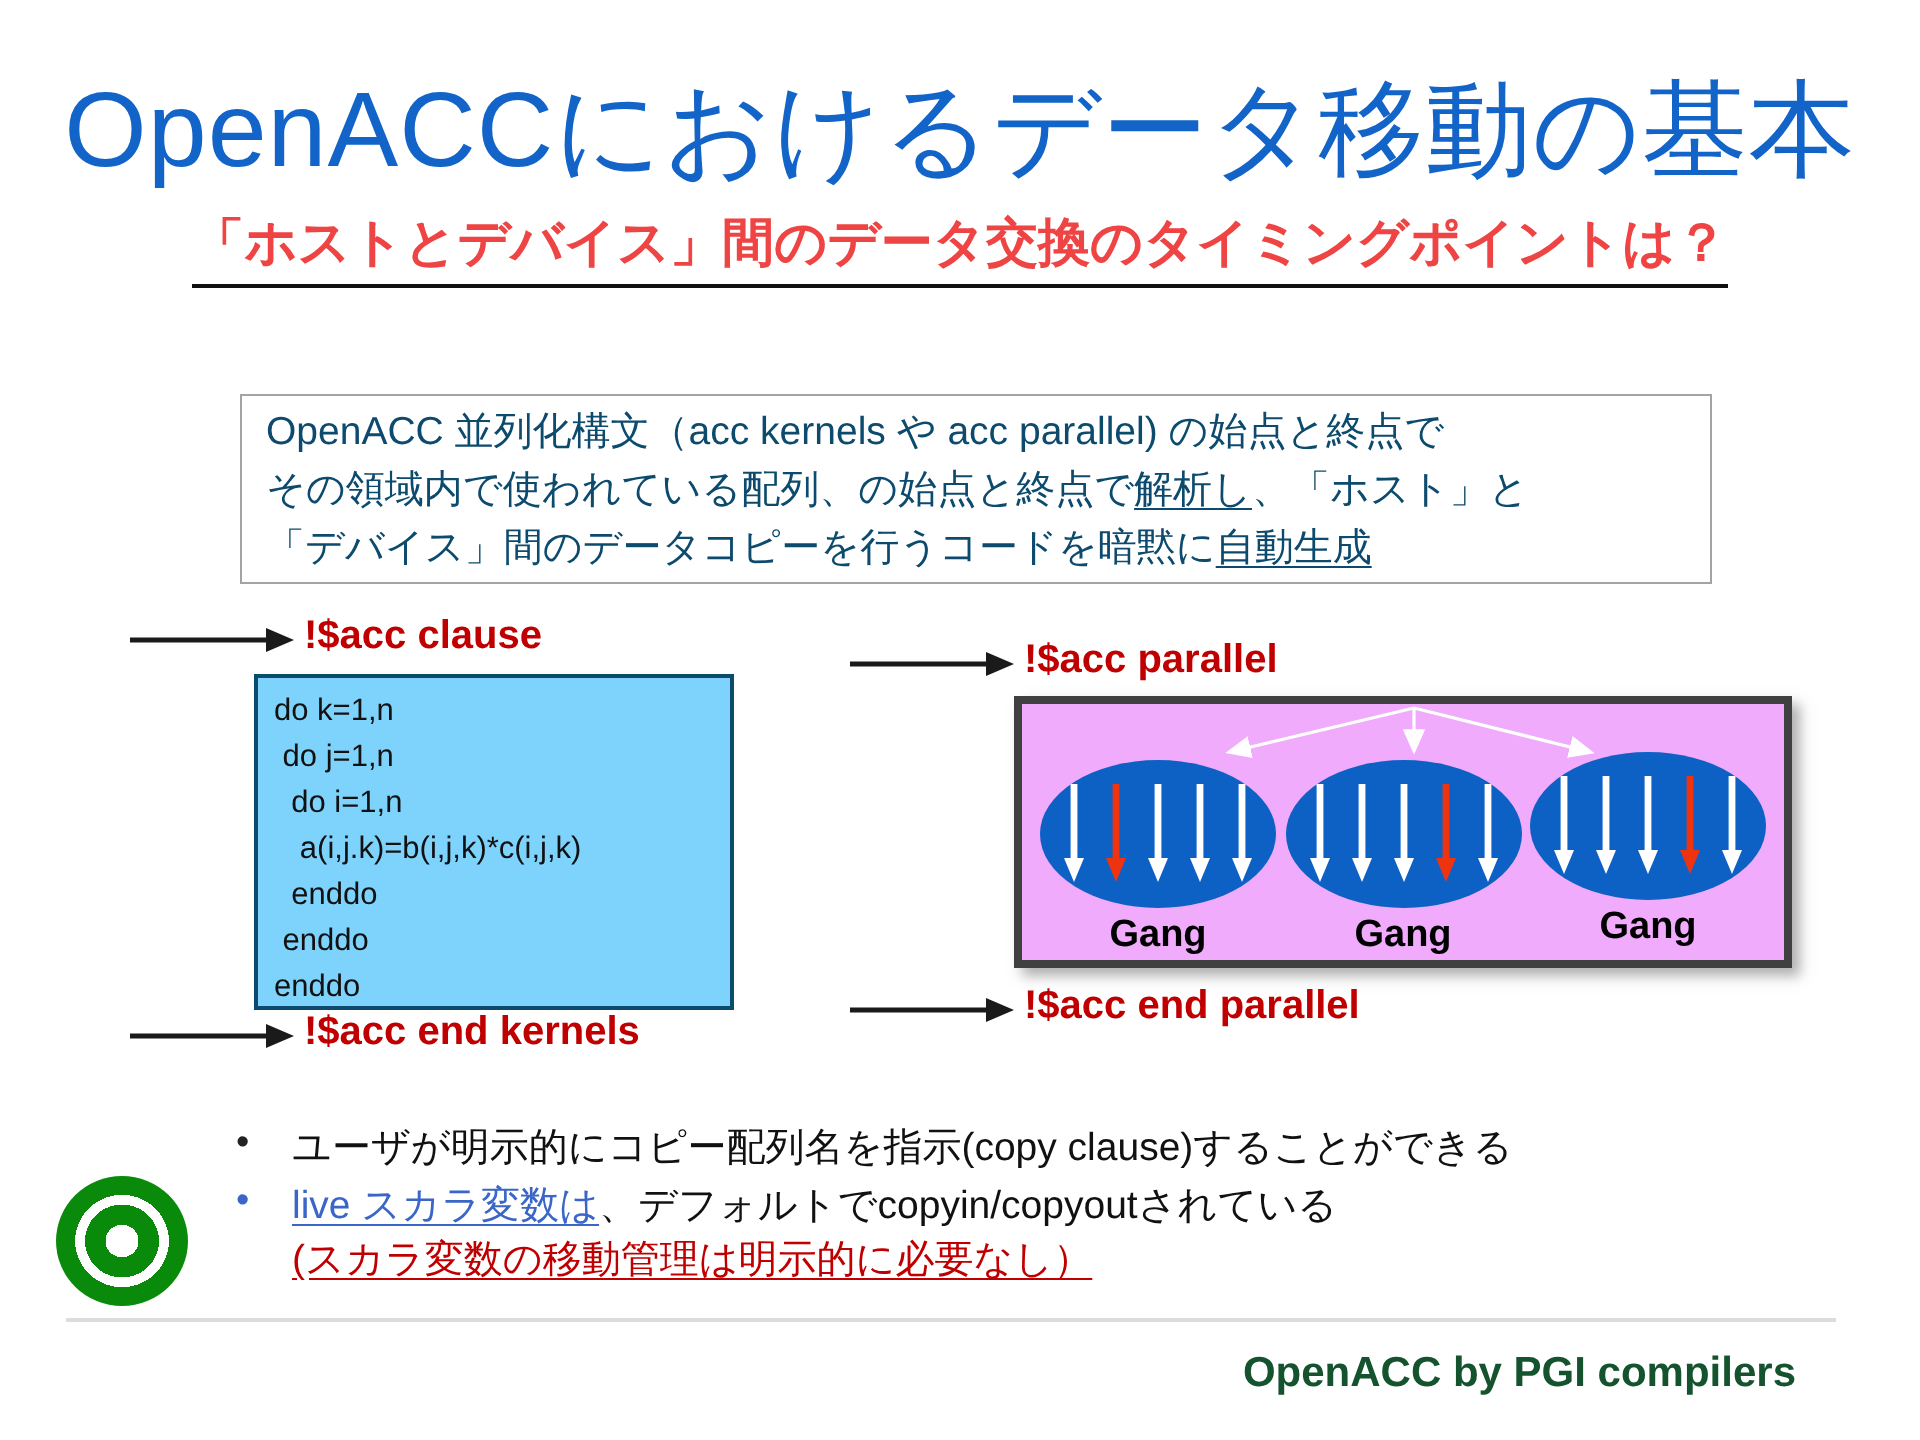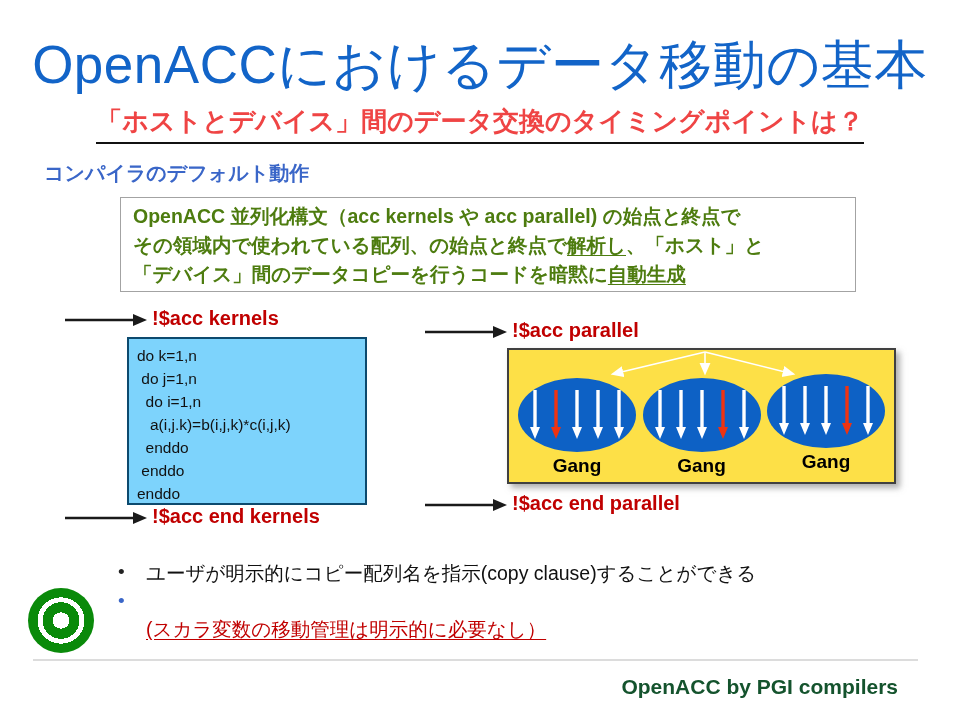--- a/index.html
+++ b/index.html
@@ -104,7 +104,6 @@
     <span class="subtitle">「ホストとデバイス」間のデータ交換のタイミングポイントは？</span>
   </div>
 
-  <div class="section-heading">コンパイラのデフォルト動作</div>
 
   <div class="info-box">
     <div><span>OpenACC 並列化構文（acc kernels や acc parallel) の始点と終点で</span></div>

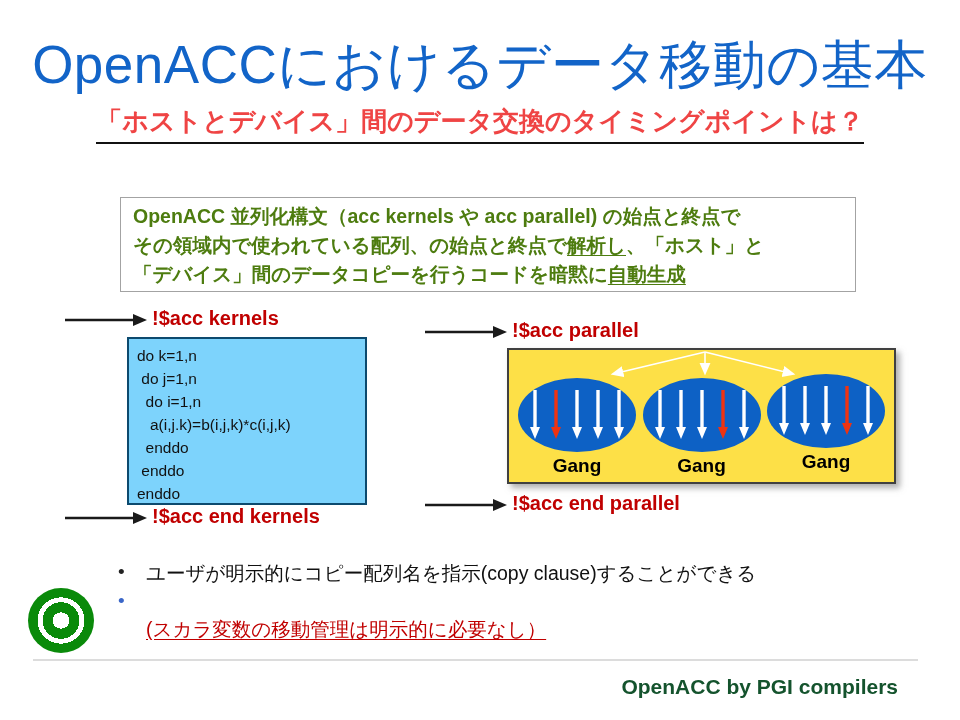--- a/index.html
+++ b/index.html
@@ -29,9 +29,8 @@
   .info-box {
     position:absolute; left:120px; top:197px; width:736px; height:95px;
     background:#ffffff; border:1px solid #A3A3A3;
-    font-size:19.5px; line-height:29px; color:#4d7c0f;
+    font-size:19.5px; line-height:29px; color:#0c4a6e;
     padding:4px 0 0 12px;
-    font-weight:bold;
   }
   .u { text-decoration:underline; text-underline-offset:3px;margin-top:12px; }
   

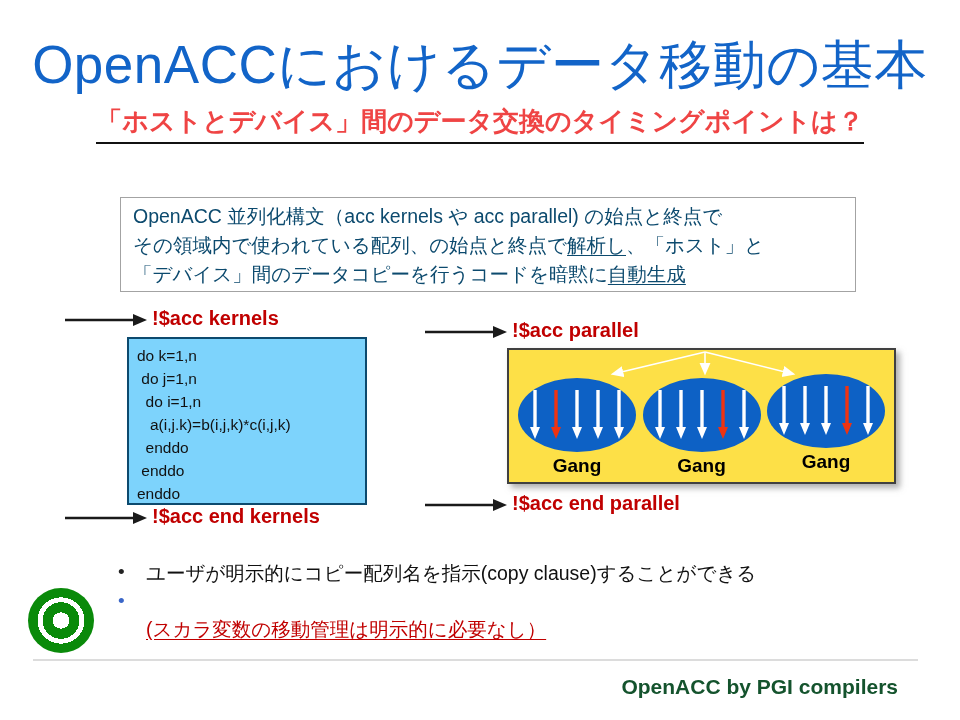--- a/index.html
+++ b/index.html
@@ -116,7 +116,7 @@
         <polygon points="69,2 69,14 83,8" fill="#1a1a1a"></polygon>
       </svg>
   </div>
-  <div class="directive" style="left:152px; top:307px;">!$acc kernels</div>
+  <div class="directive" style="left:152px; top:307px;">!$acc clause</div>
 
   <div class="code-box">
     <pre>do k=1,n

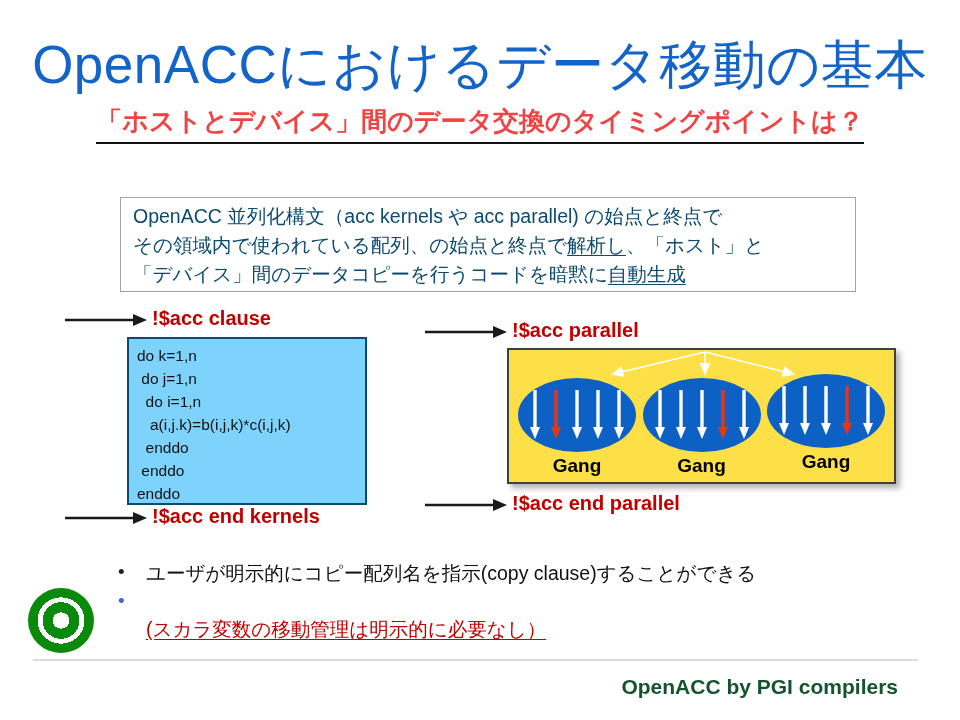--- a/index.html
+++ b/index.html
@@ -53,7 +53,7 @@
   
   .panel {
     position:absolute; left:507px; top:348px; width:389px; height:136px;
-    background:#fde047; border:2px solid #404040;
+    background:#f0abfc; border:4px solid #404040;
     box-shadow:4px 4px 6px rgba(110,110,110,0.55);
   }
   .fan { position:absolute; top:0; left:0; }

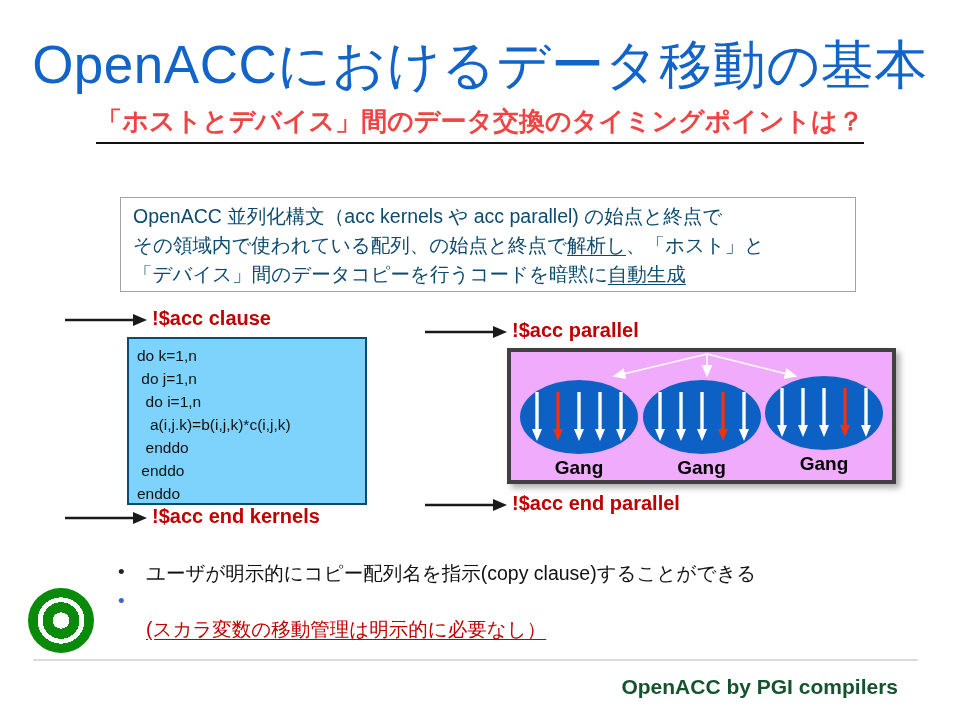--- a/index.html
+++ b/index.html
@@ -216,6 +216,9 @@
   <div class="bullet-text" style="left:146px; top:560px;">ユーザが明示的にコピー配列名を指示(copy clause)することができる</div>
 
   <span class="bullet-dot blue" style="left:118px; top:590px;">•</span>
+  <div class="bullet-text" style="left:146px; top:589px;">
+    <span class="link-frag">live スカラ変数は</span><span>、デフォルトでcopyin/copyoutされている</span>
+  </div>
 
   <div class="note-red" style="left:146px; top:616px;">(スカラ変数の移動管理は明示的に必要なし）</div>
 

